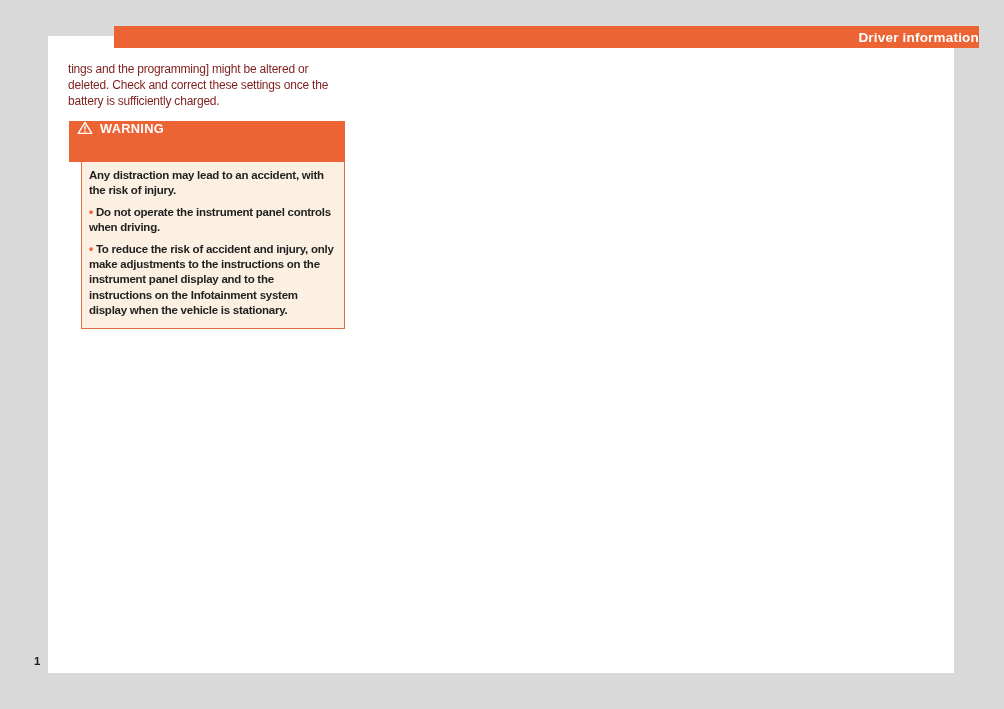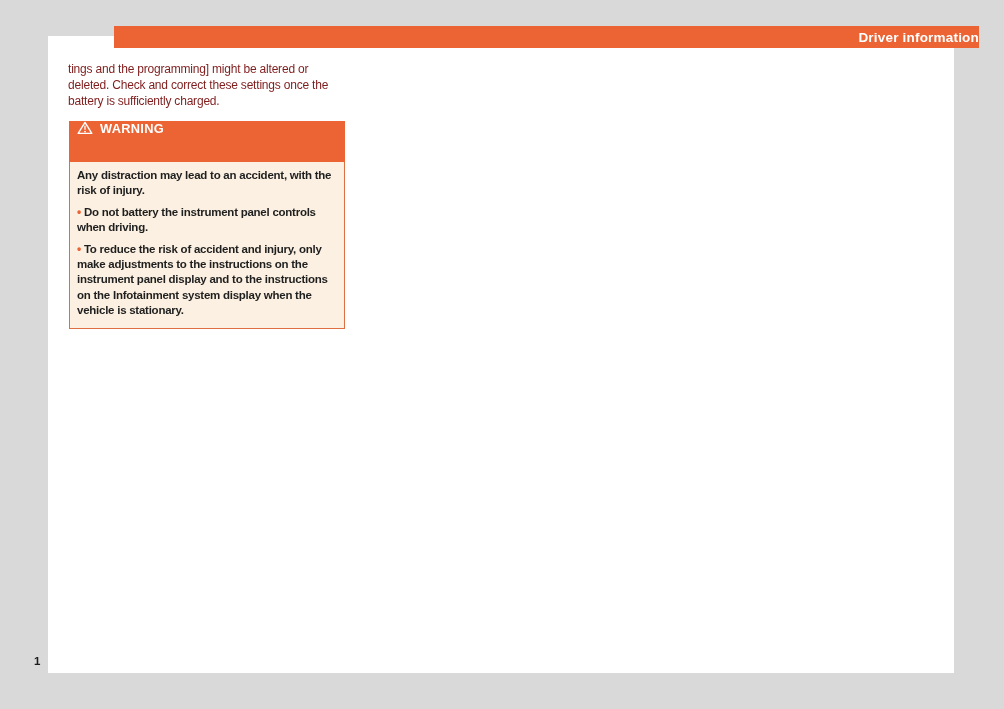--- a/index.html
+++ b/index.html
@@ -85,6 +85,7 @@
     box-sizing: border-box;
     padding: 6px 6px 9px 7px;
     color: #1f1f1f;
+    margin-left: 12px;
   }
   .warning-body p {
     margin: 0;

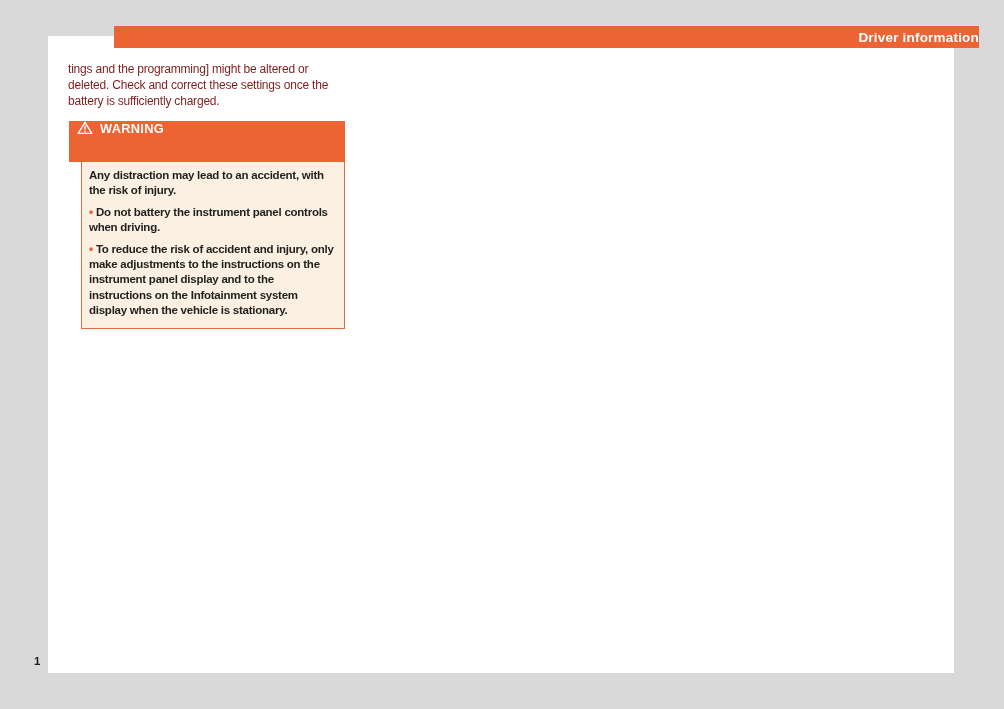--- a/index.html
+++ b/index.html
@@ -137,7 +137,7 @@
     </div>
     <div class="warning-body">
       <p>Any distraction may lead to an accident, with the risk of injury.</p>
-      <p class="bullet"><span class="dot">•</span><span>Do not battery the instrument panel controls when driving.</span></p>
+      <p class="bullet"><span class="dot">•</span><span>Do not operate the instrument panel controls when driving.</span></p>
       <p class="bullet"><span class="dot">•</span><span>To reduce the risk of accident and injury, only make adjustments to the instructions on the instrument panel display and to the instructions on the Infotainment system display when the vehicle is stationary.</span></p>
     </div>
   </div>

